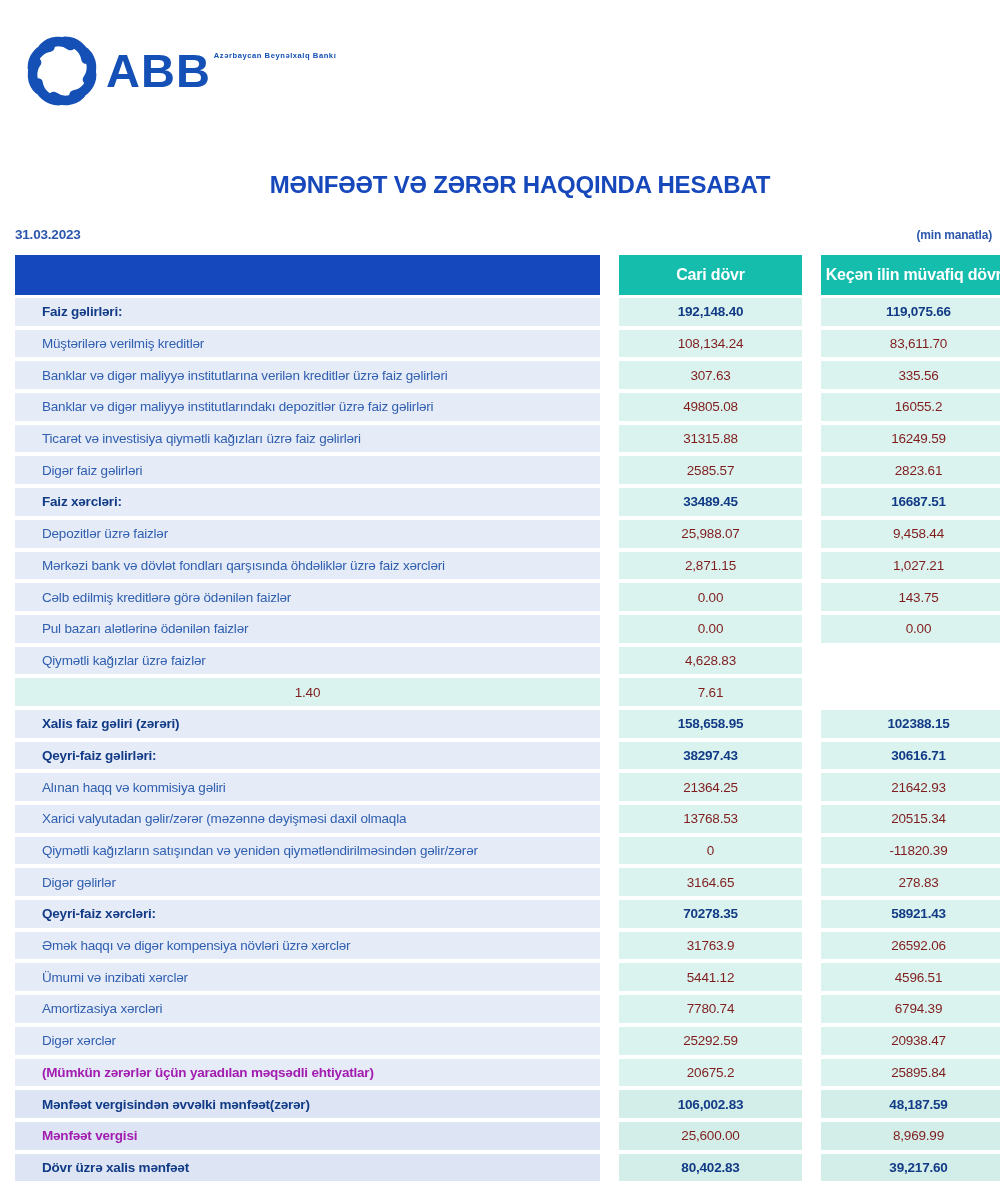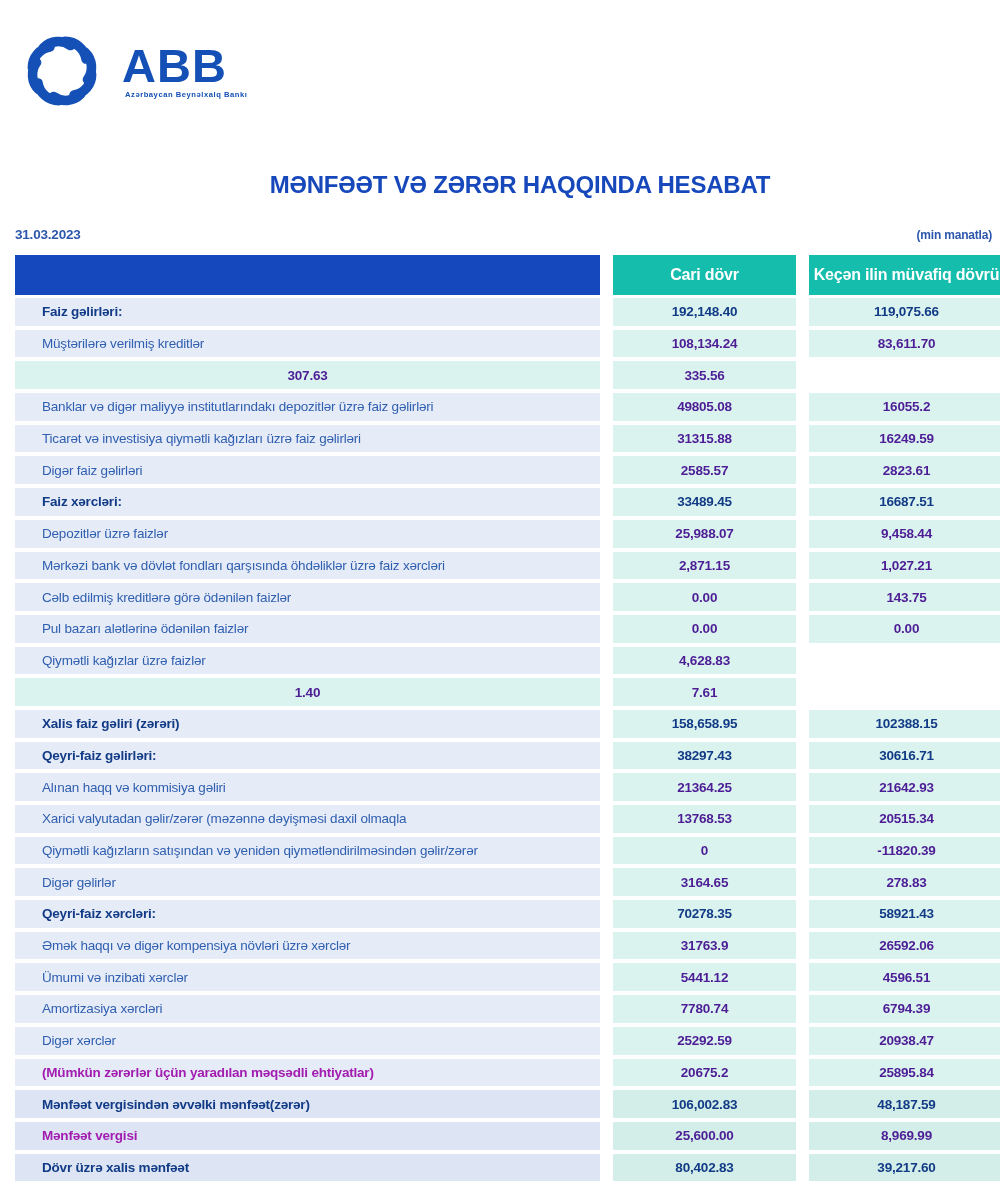--- a/index.html
+++ b/index.html
@@ -11,7 +11,7 @@
   
   .logo-wrap{position:absolute;top:30px;left:22px;display:flex;align-items:center;}
   .logo-icon{width:80px;height:82px;}
-  .logo-textcol{margin-left:20px;display:flex;flex-direction:column;justify-content:center;}
+  .logo-textcol{margin-left:4px;display:flex;flex-direction:row;justify-content:center;}
   .logo-brand{font-size:47px;font-weight:700;color:#1450B5;line-height:44px;letter-spacing:1px;}
   .logo-tagline{font-size:7.6px;font-weight:700;color:#1450B5;letter-spacing:0.55px;margin-top:2px;padding-left:3px;}
   

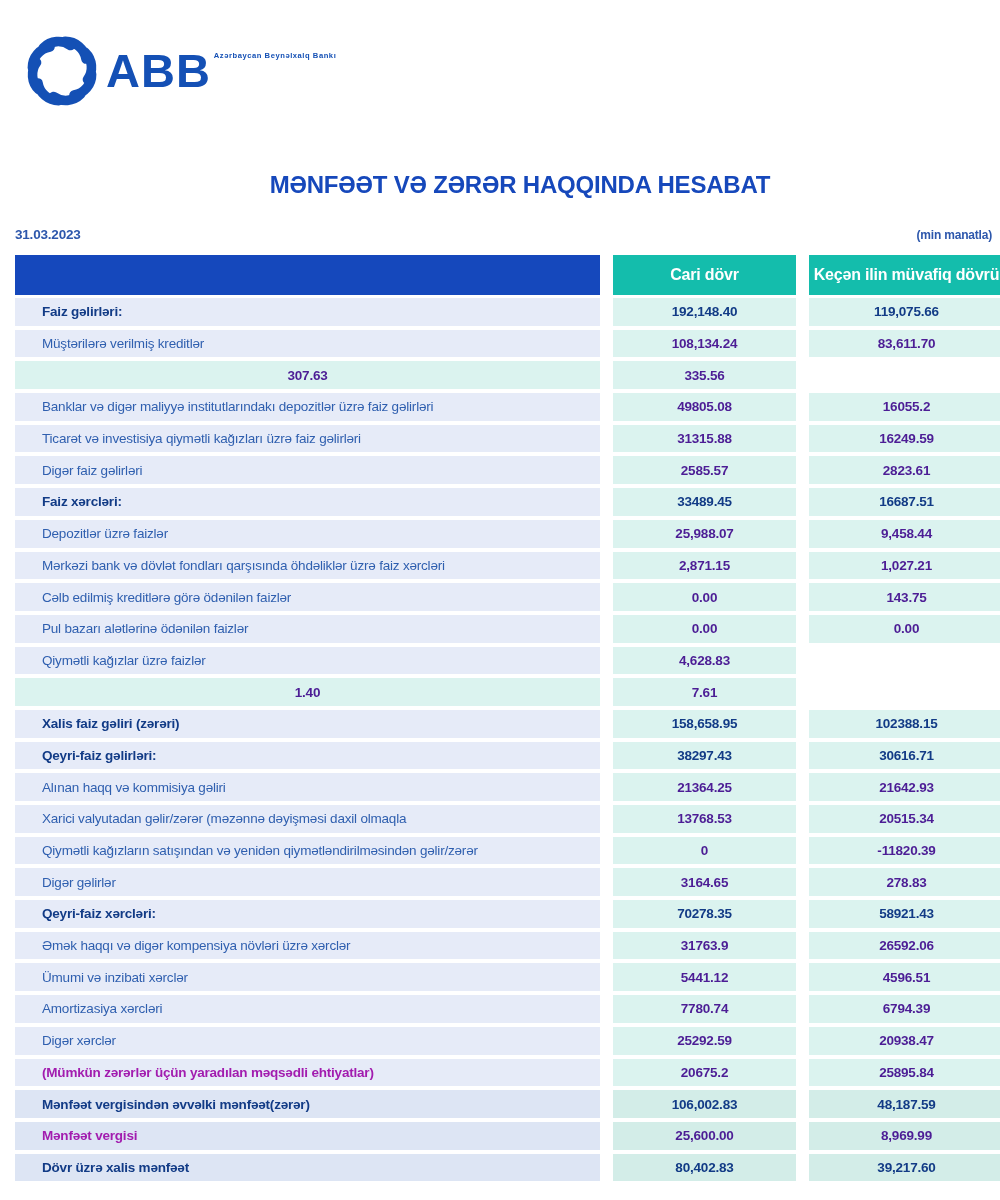--- a/index.html
+++ b/index.html
@@ -27,7 +27,7 @@
   .unit-note{font-size:12px;font-weight:600;color:#2D57AC;letter-spacing:-0.2px;}
   
   .pl-table{position:absolute;top:255px;left:15px;width:977px;}
-  .trow{display:grid;grid-template-columns:585px 183px 195px;column-gap:13px;margin-bottom:4px;}
+  .trow{display:grid;grid-template-columns:585px 183px 195px;column-gap:19px;margin-bottom:4px;}
   .cell{display:flex;align-items:center;}
   .header-row{height:40px;margin-bottom:3px;}
   .header-row .cell{height:40px;}

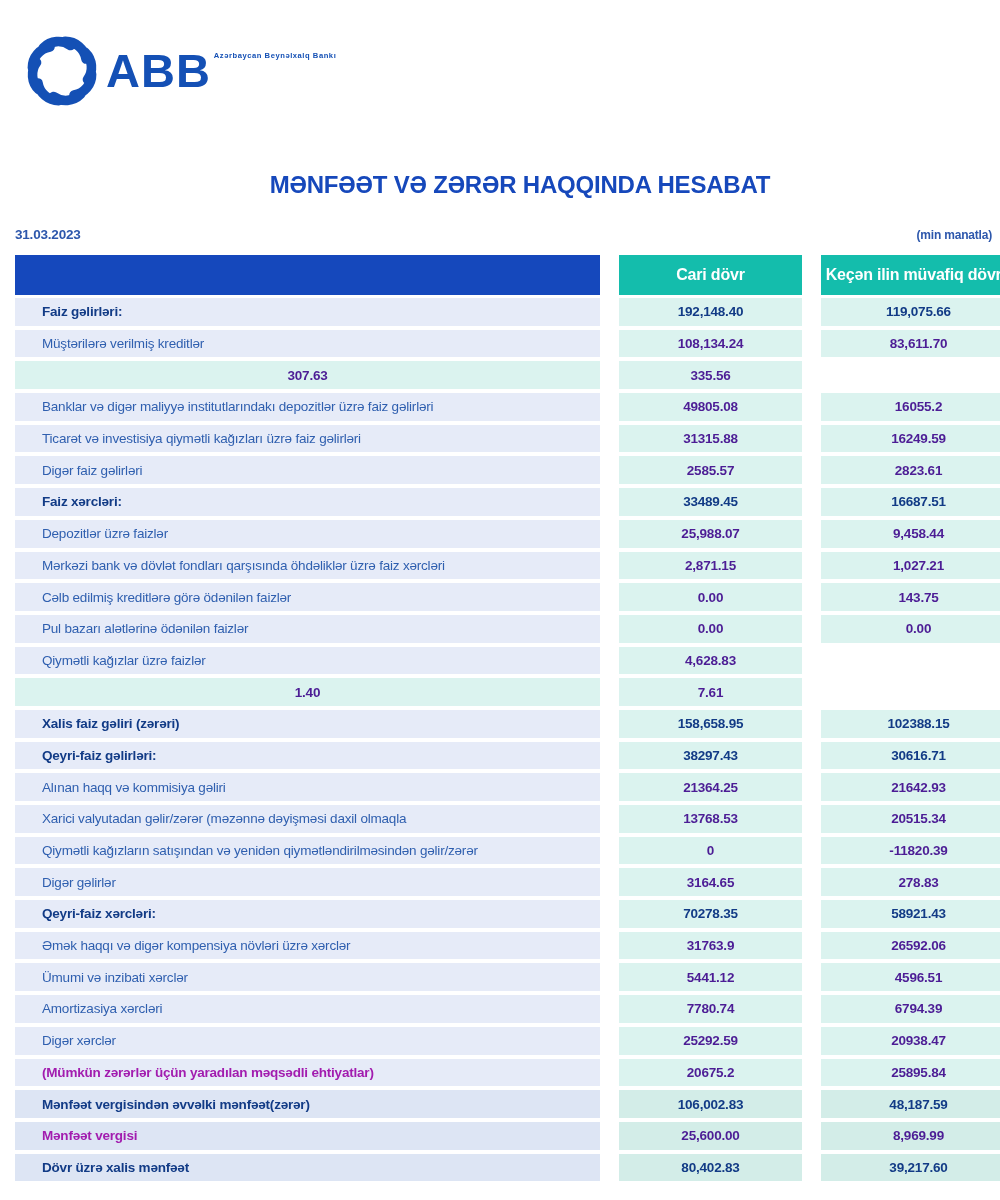--- a/index.html
+++ b/index.html
@@ -38,8 +38,8 @@
   .drow .cell{height:27.7px;}
   .label{background:#E6EBF8;padding-left:27px;color:#2F5FAF;
          font-size:13.5px;font-weight:500;letter-spacing:-0.2px;}
-  .val{background:#DBF3EF;justify-content:center;color:#4c1d95;
-       font-size:13.5px;font-weight:700;letter-spacing:-0.2px;}
+  .val{background:#DBF3EF;justify-content:center;color:#7f1d1d;
+       font-size:13.5px;font-weight:400;letter-spacing:-0.2px;}
   .bold .label,.bold .val{color:#123B86;font-weight:700;}
   .label-bold .label{color:#a21caf;font-weight:700;}
   .dark .label{background:#DDE5F4;}

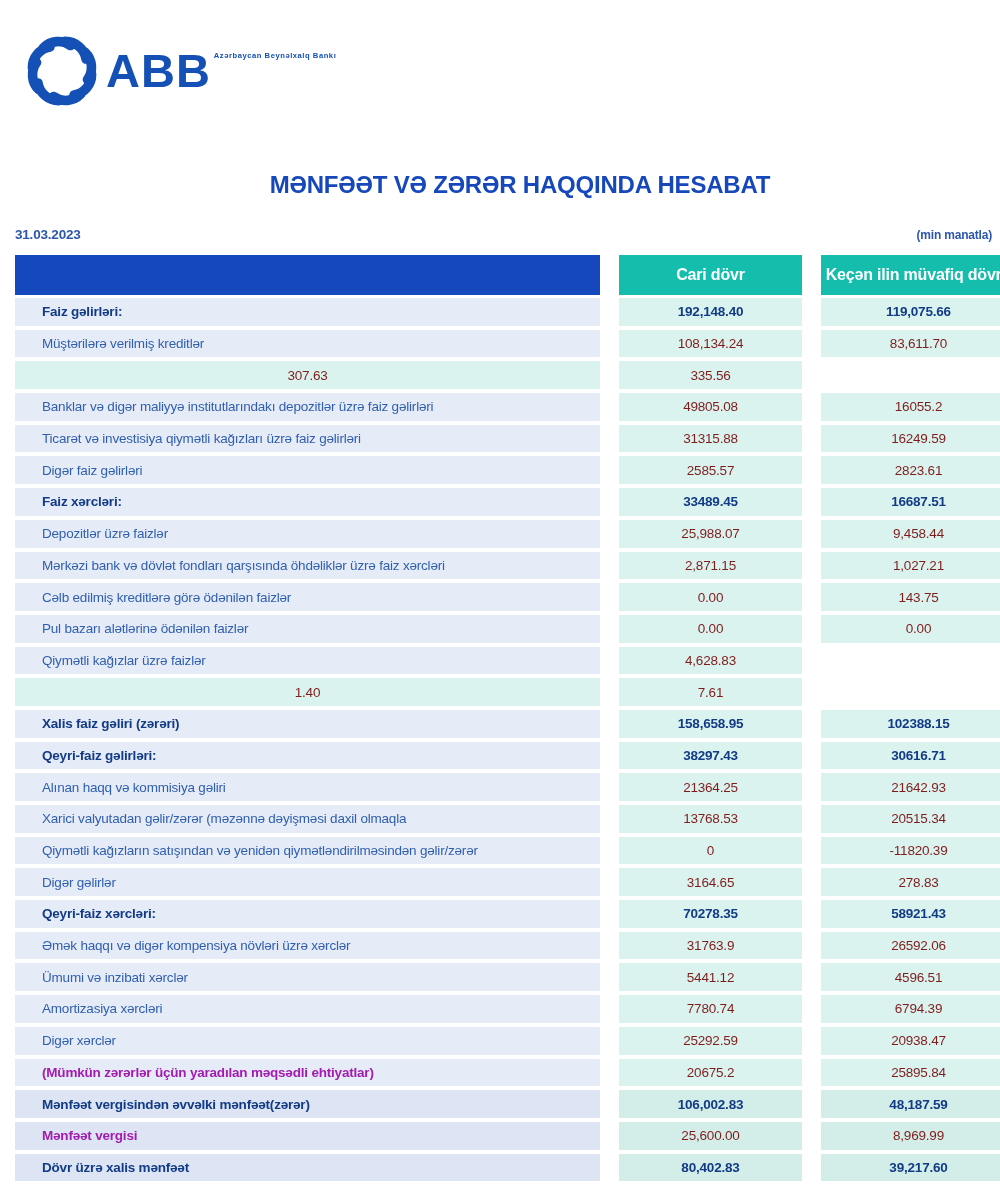--- a/index.html
+++ b/index.html
@@ -92,6 +92,7 @@
     <div class="cell val">83,611.70</div>
   </div>
   <div class="trow drow">
+    <div class="cell label">Banklar və digər maliyyə institutlarına verilən kreditlər üzrə faiz gəlirləri</div>
     <div class="cell val">307.63</div>
     <div class="cell val">335.56</div>
   </div>

